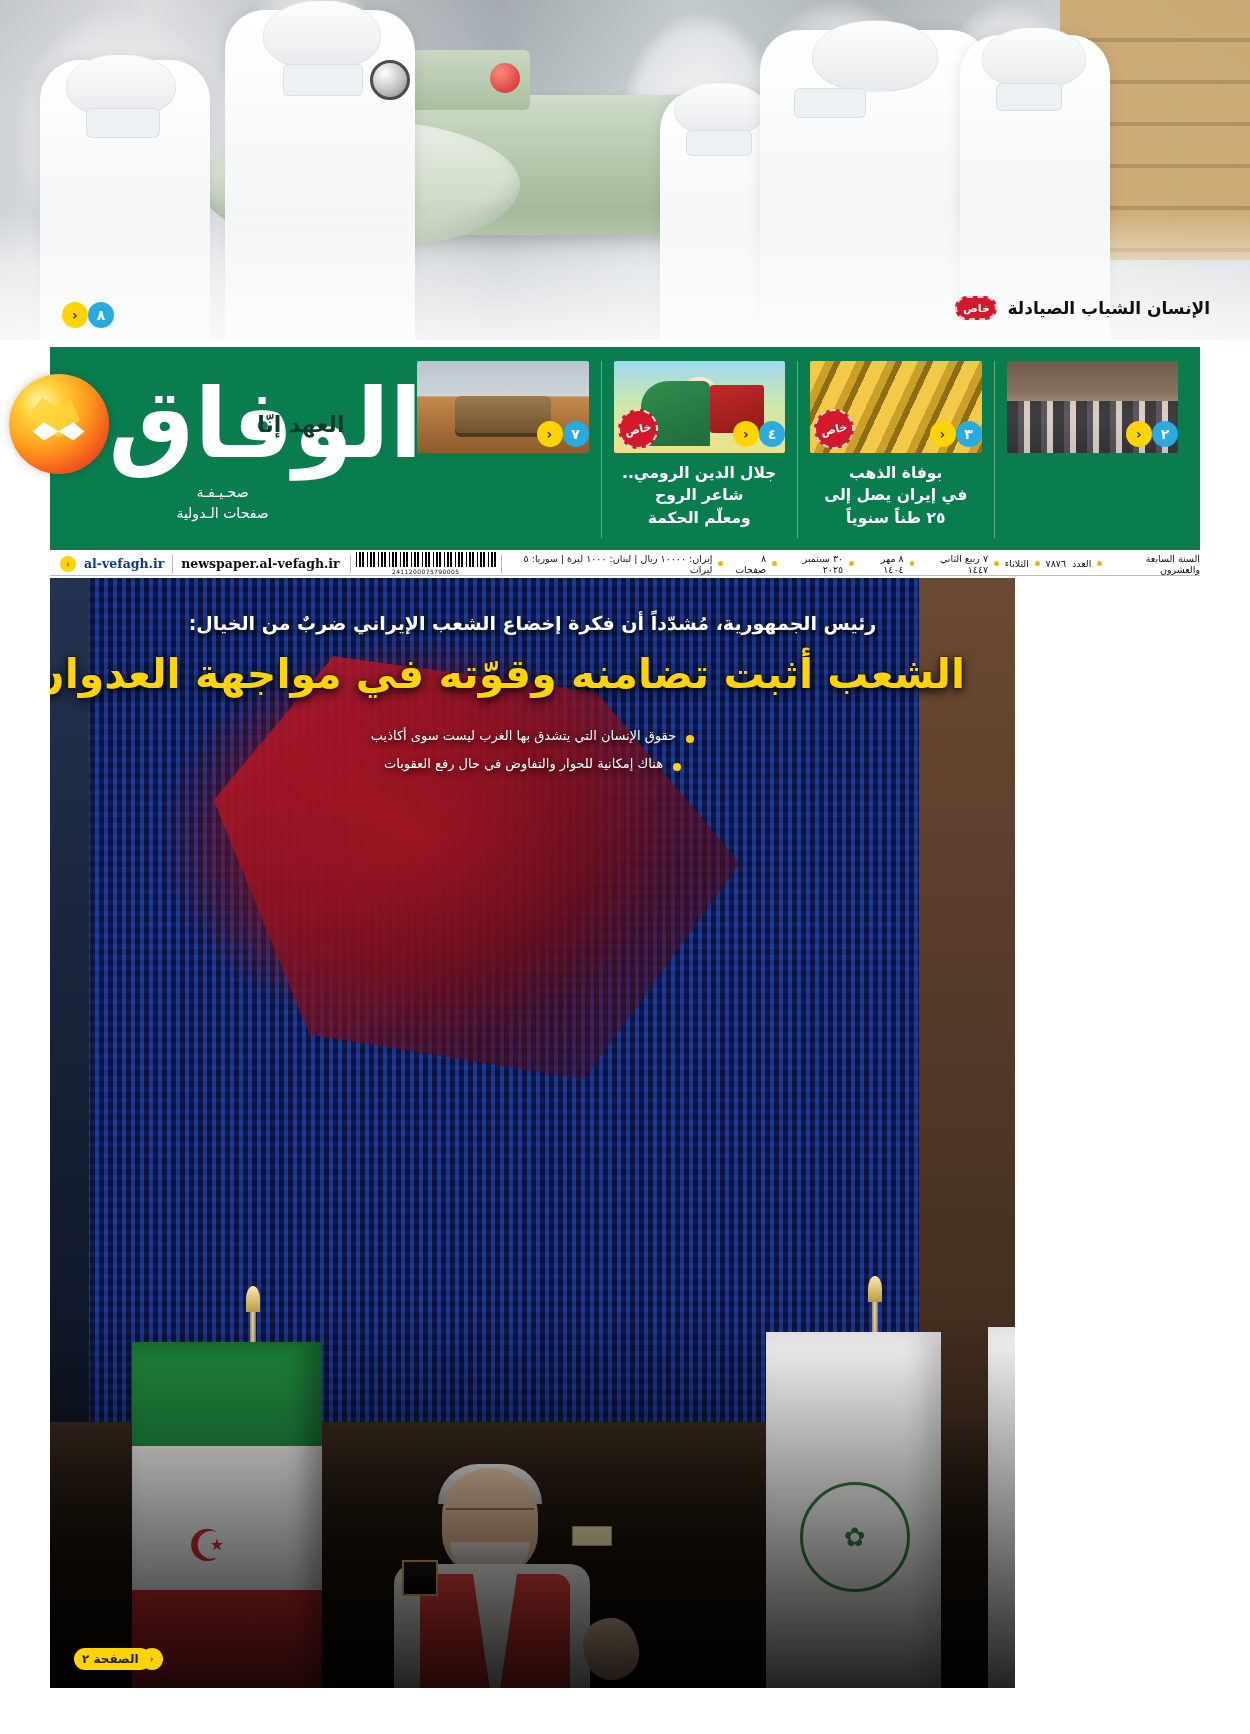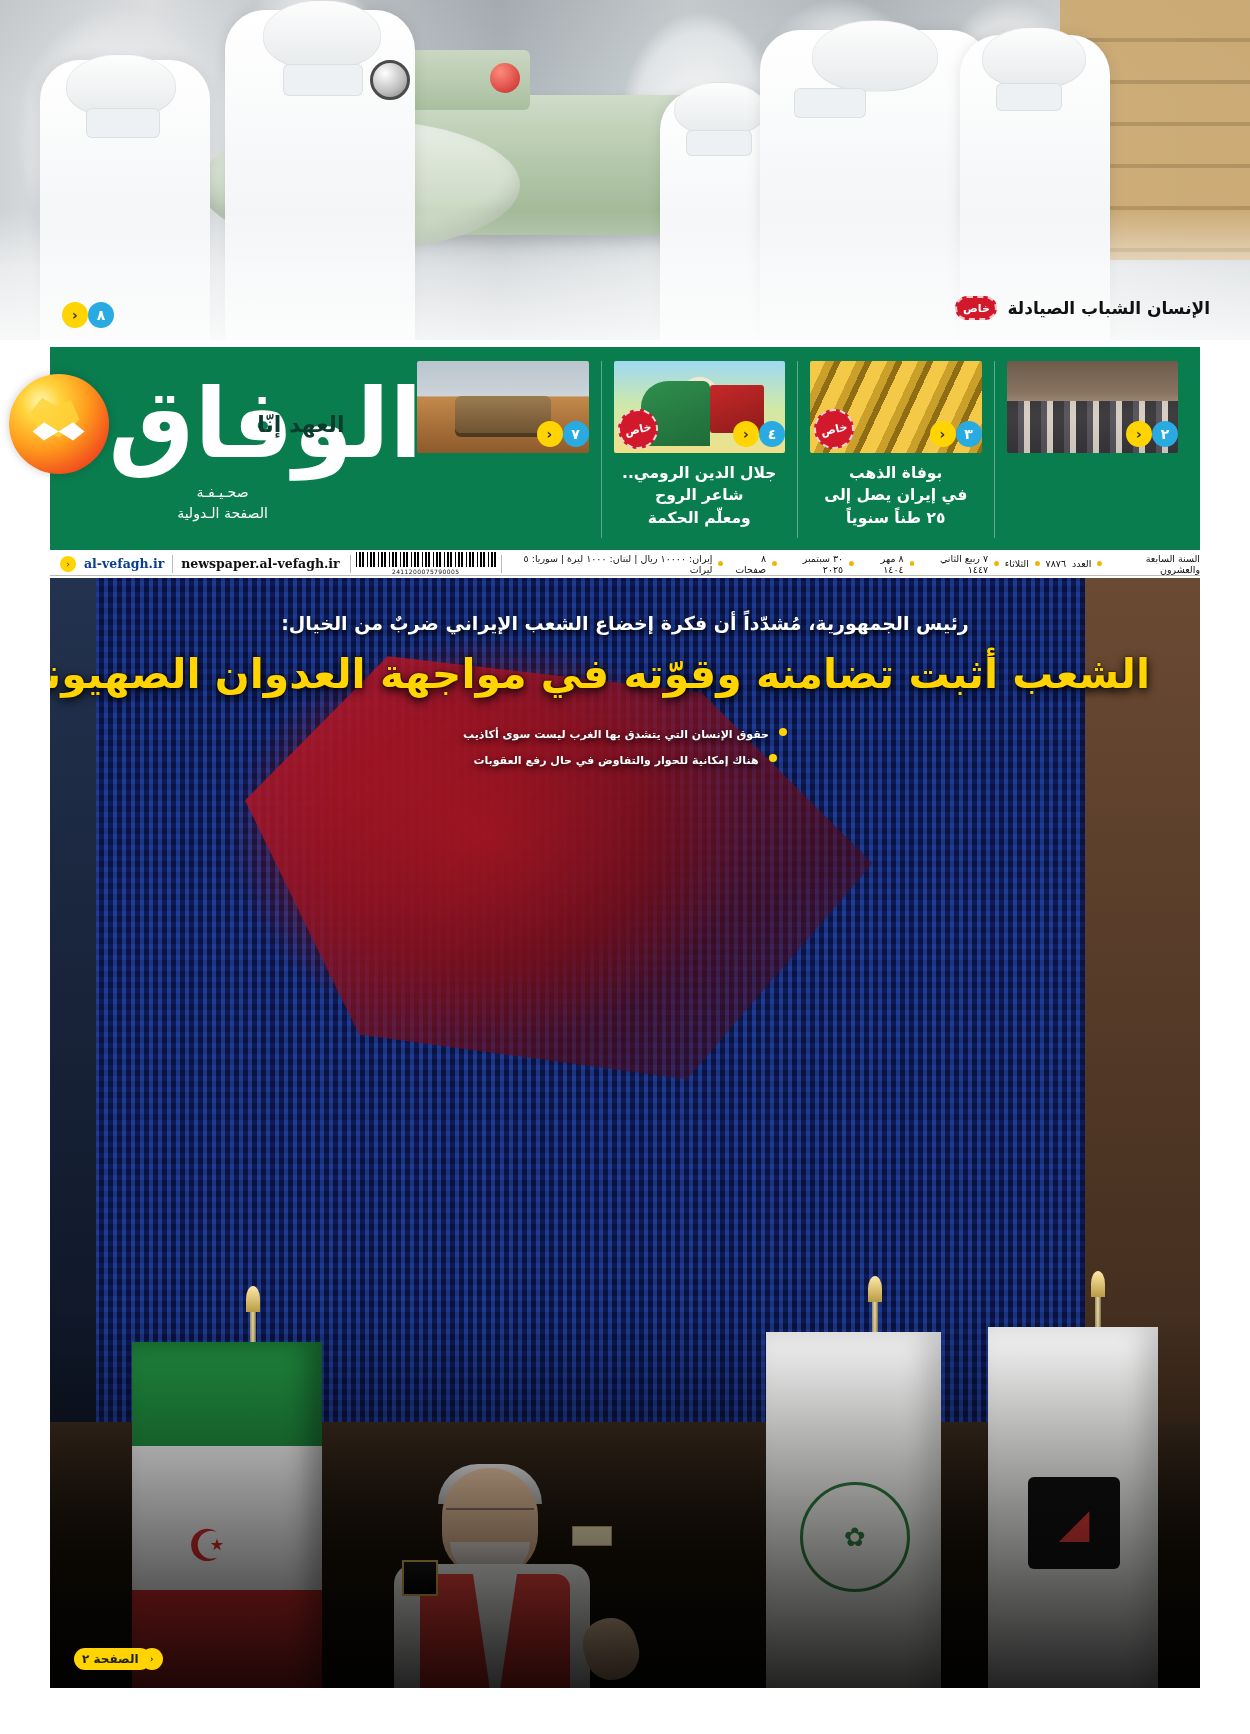--- a/index.html
+++ b/index.html
@@ -465,7 +465,7 @@
       </div>
       <div class="mh-sub">
         <span>صحـيـفـة</span>
-        <span>الصفحة الـدولية</span>
+        <span>صفحات الـدولية</span>
       </div>
     </div>
 

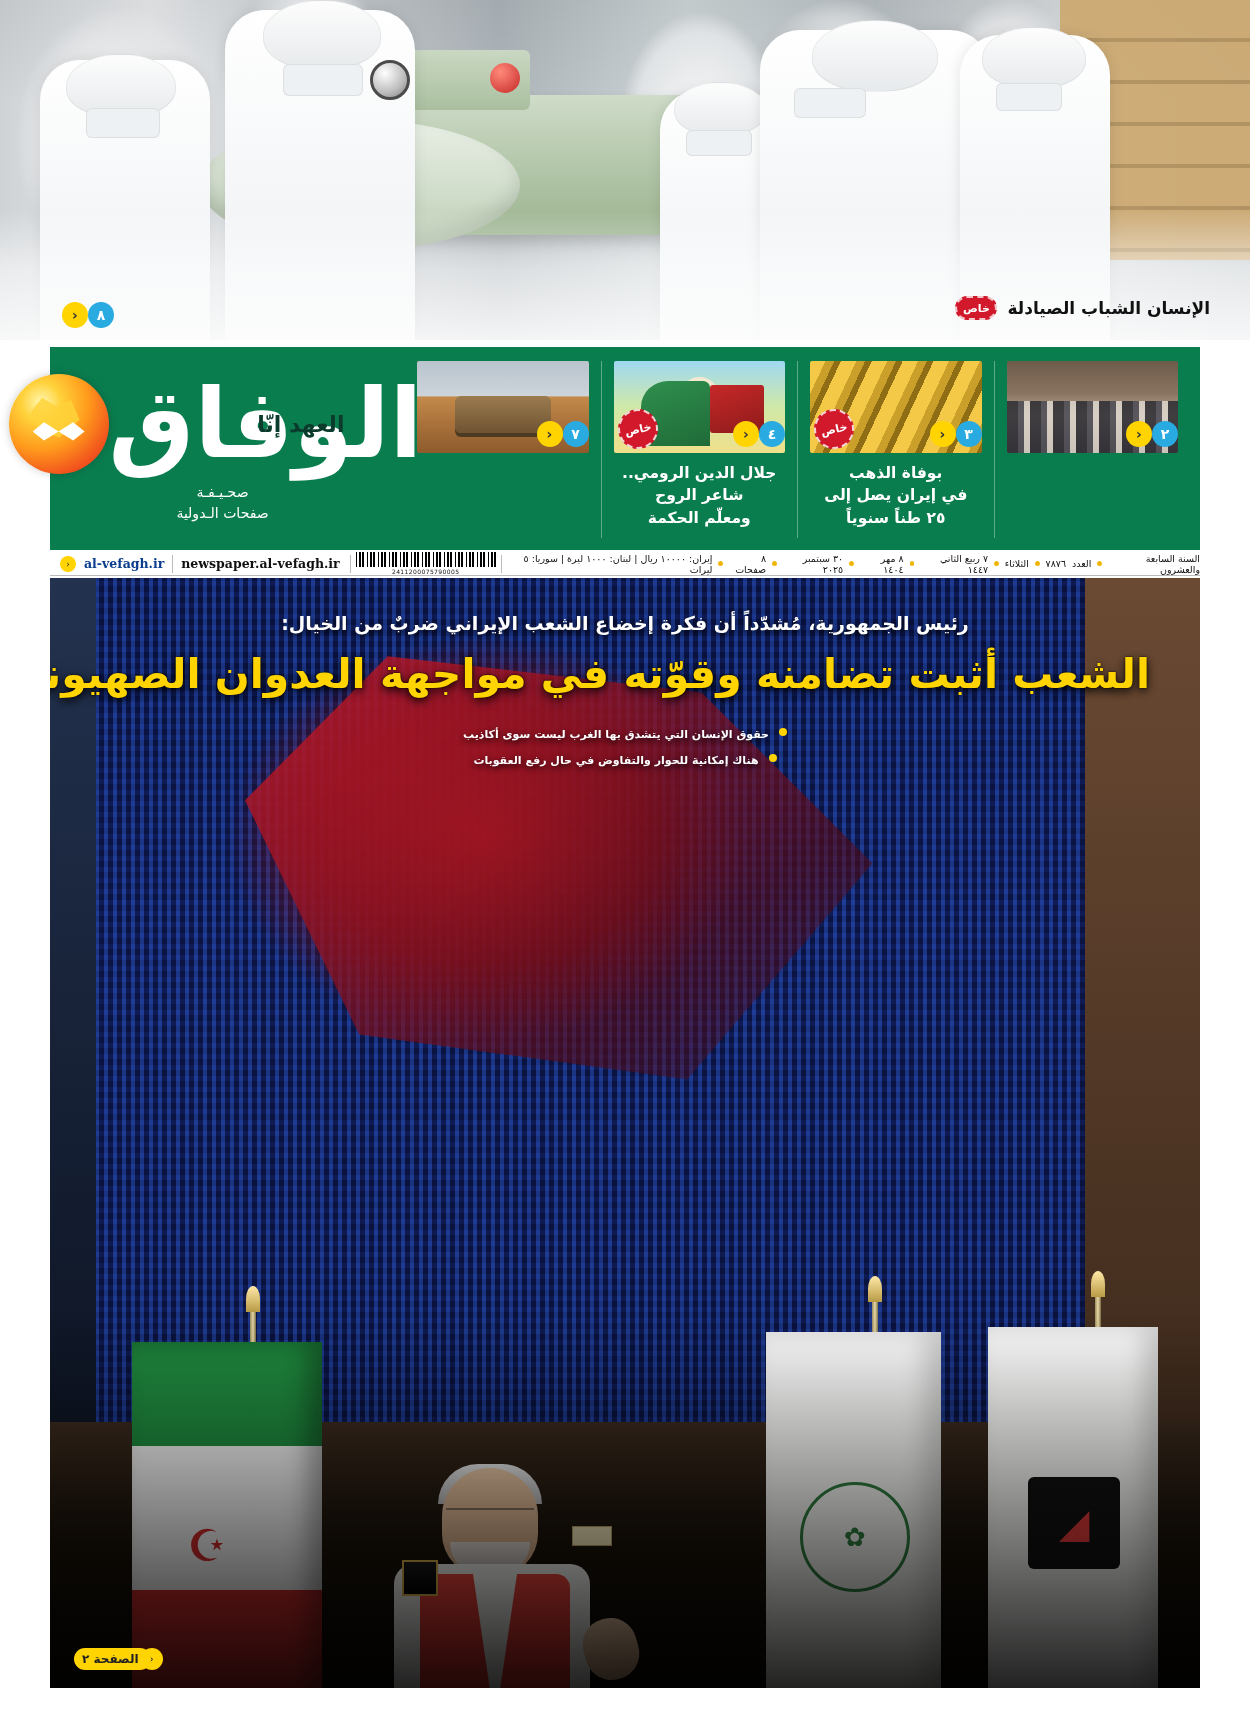--- a/index.html
+++ b/index.html
@@ -244,7 +244,7 @@
 
   
   .feature {
-    position:absolute; left:50px; top:578px; width:1150px; height:1110px;
+    position:absolute; left:50px; top:578px; width:965px; height:1110px;
     overflow:hidden; background:#14532d;
   }
   .f-screen {

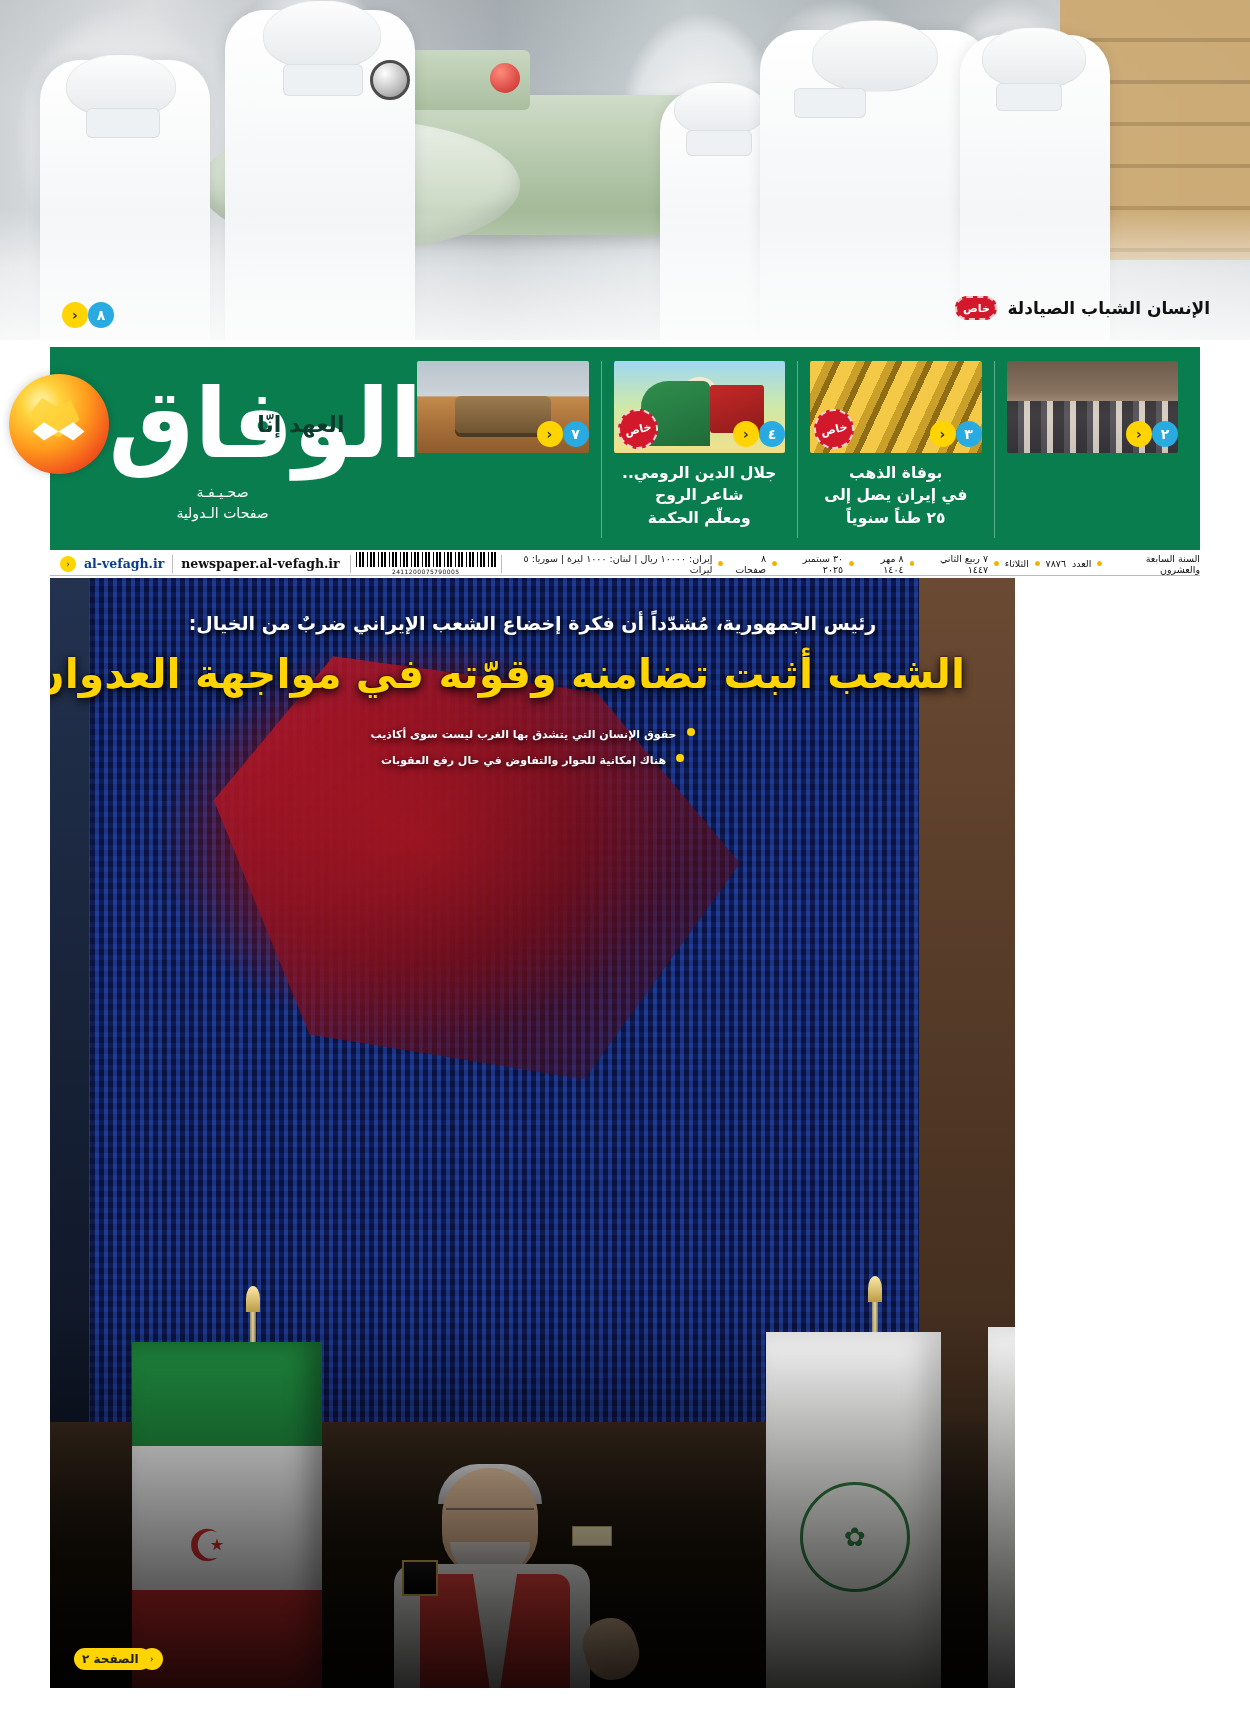--- a/index.html
+++ b/index.html
@@ -383,8 +383,8 @@
     display:flex; flex-direction:column; align-items:center; gap:13px;
   }
   .f-bullet {
-    display:flex; align-items:flex-start; gap:10px;
-    color:#ffffff; font-size:11px; font-weight:700;
+    display:flex; align-items:flex-end; gap:10px;
+    color:#ffffff; font-size:13px; font-weight:400;
     text-shadow:0 2px 6px rgba(0,0,0,.95);
   }
   .f-bullet .bdot {

